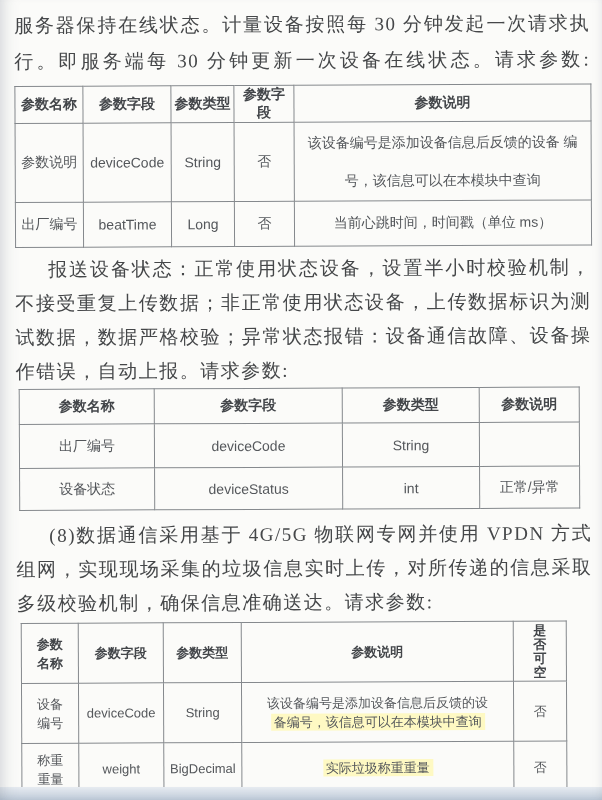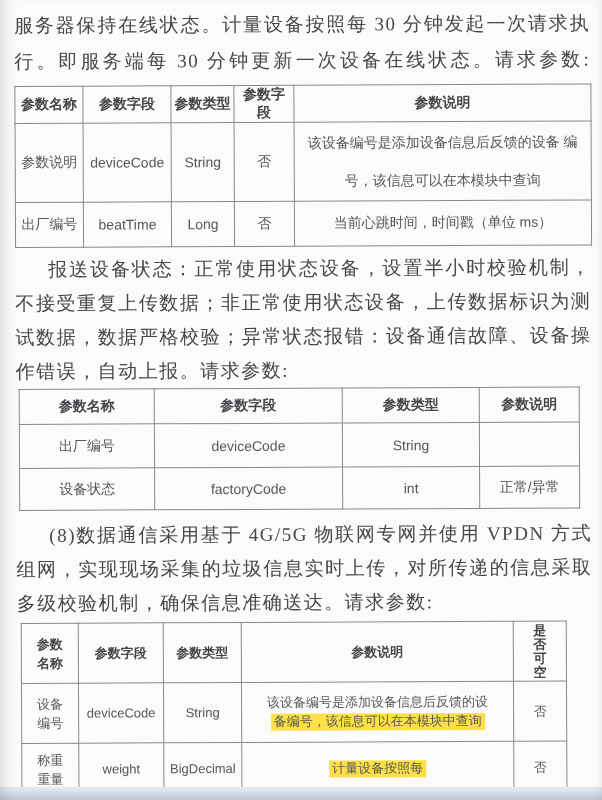--- a/index.html
+++ b/index.html
@@ -155,7 +155,7 @@
     </tr>
     <tr class="r2">
       <td>设备状态</td>
-      <td>factoryCode</td>
+      <td>deviceStatus</td>
       <td>int</td>
       <td>正常/异常</td>
     </tr>

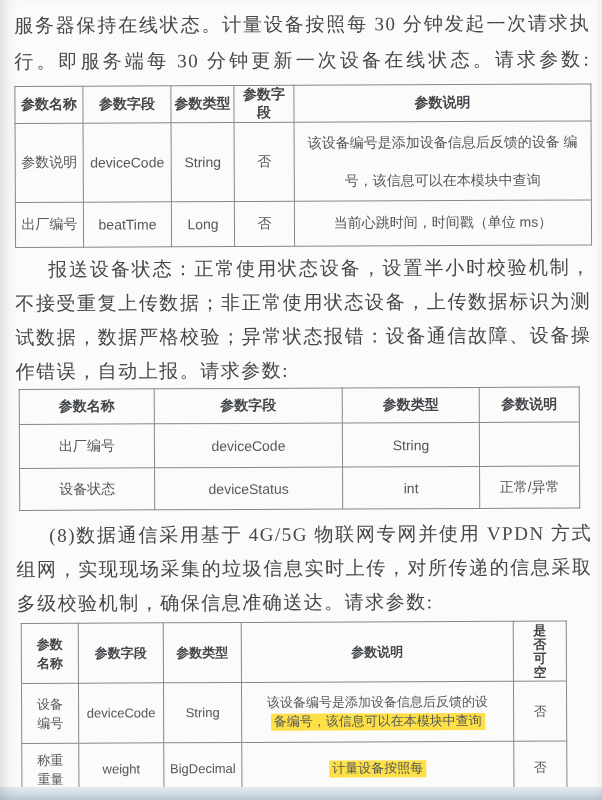--- a/index.html
+++ b/index.html
@@ -67,7 +67,7 @@
   .t3 .r2{height:52px}
   .t3 .two div{line-height:19px}
   .vert span{display:block; line-height:14px}
-  .hl{ background:#fde047; padding:1px 3px;font-family:Liberation Mono, monospace; }
+  .hl{ background:#fef9c3; padding:1px 3px; }
   
   .photo-band{
     position:absolute; left:0; right:0; bottom:0; height:13px;

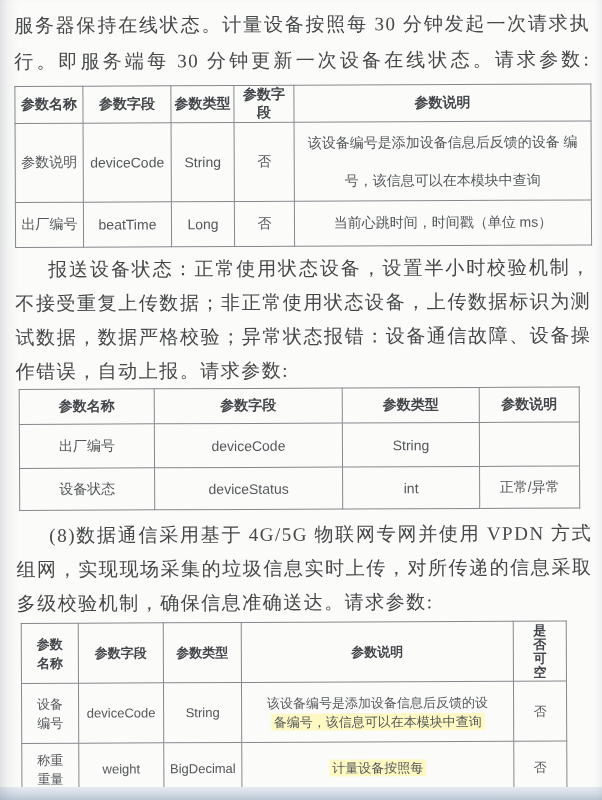--- a/index.html
+++ b/index.html
@@ -212,7 +212,7 @@
       </td>
       <td>weight</td>
       <td>BigDecimal</td>
-      <td><span class="hl">计量设备按照每</span></td>
+      <td><span class="hl">实际垃圾称重重量</span></td>
       <td>否</td>
     </tr>
   </tbody>

